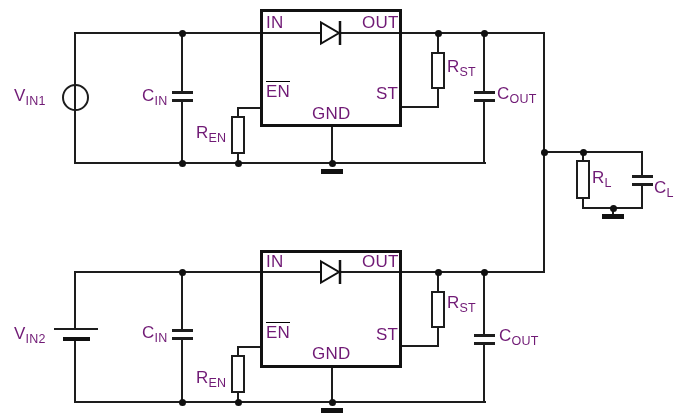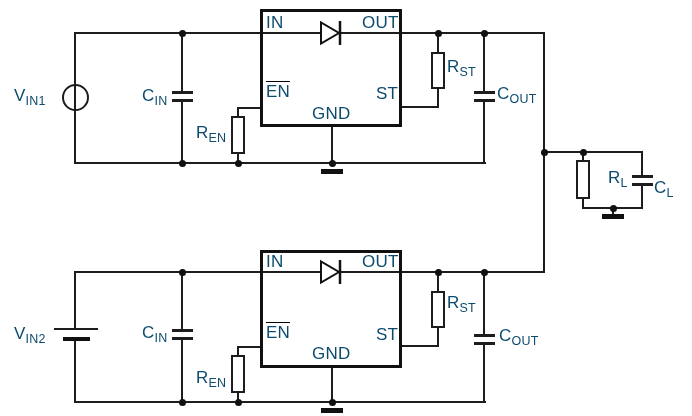--- a/index.html
+++ b/index.html
@@ -15,7 +15,7 @@
        border-radius:50%;box-sizing:border-box;background:transparent;}
   .bat-long{position:absolute;left:54px;top:328px;width:44px;height:2px;background:#1d1d1d;}
   .bat-short{position:absolute;left:63px;top:337px;width:27px;height:4px;background:#111;}
-  .lbl{position:absolute;font-size:17px;line-height:1.1;color:#0c4a6e;white-space:nowrap;letter-spacing:.2px;}
+  .lbl{position:absolute;font-size:17px;line-height:1.1;color:#701a75;white-space:nowrap;letter-spacing:.2px;}
   .lbl sub{font-size:12.5px;vertical-align:-3.5px;line-height:1;letter-spacing:.2px;}
   .ovl{display:inline-block;border-top:1.7px solid #000;padding-top:1px;}
   svg.diode{position:absolute;}

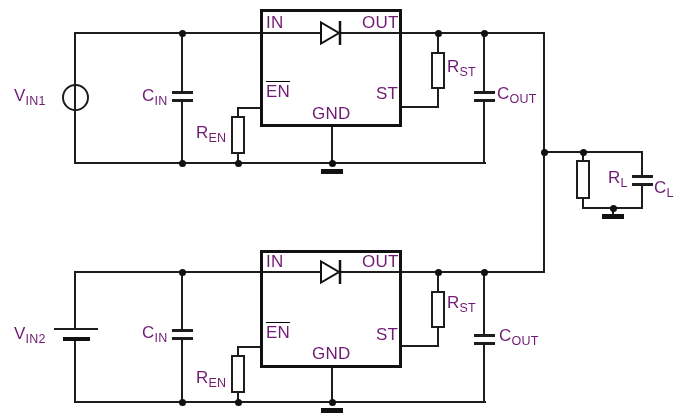--- a/index.html
+++ b/index.html
@@ -142,7 +142,7 @@
   <div class="lbl" style="left:447px;top:294px"><span>R</span><sub>ST</sub></div>
   <div class="lbl" style="left:499px;top:327px"><span>C</span><sub>OUT</sub></div>
 
-  <div class="lbl" style="left:608px;top:169px"><span>R</span><sub>L</sub></div>
+  <div class="lbl" style="left:592px;top:169px"><span>R</span><sub>L</sub></div>
   <div class="lbl" style="left:654px;top:179px"><span>C</span><sub>L</sub></div>
 
 </div>

